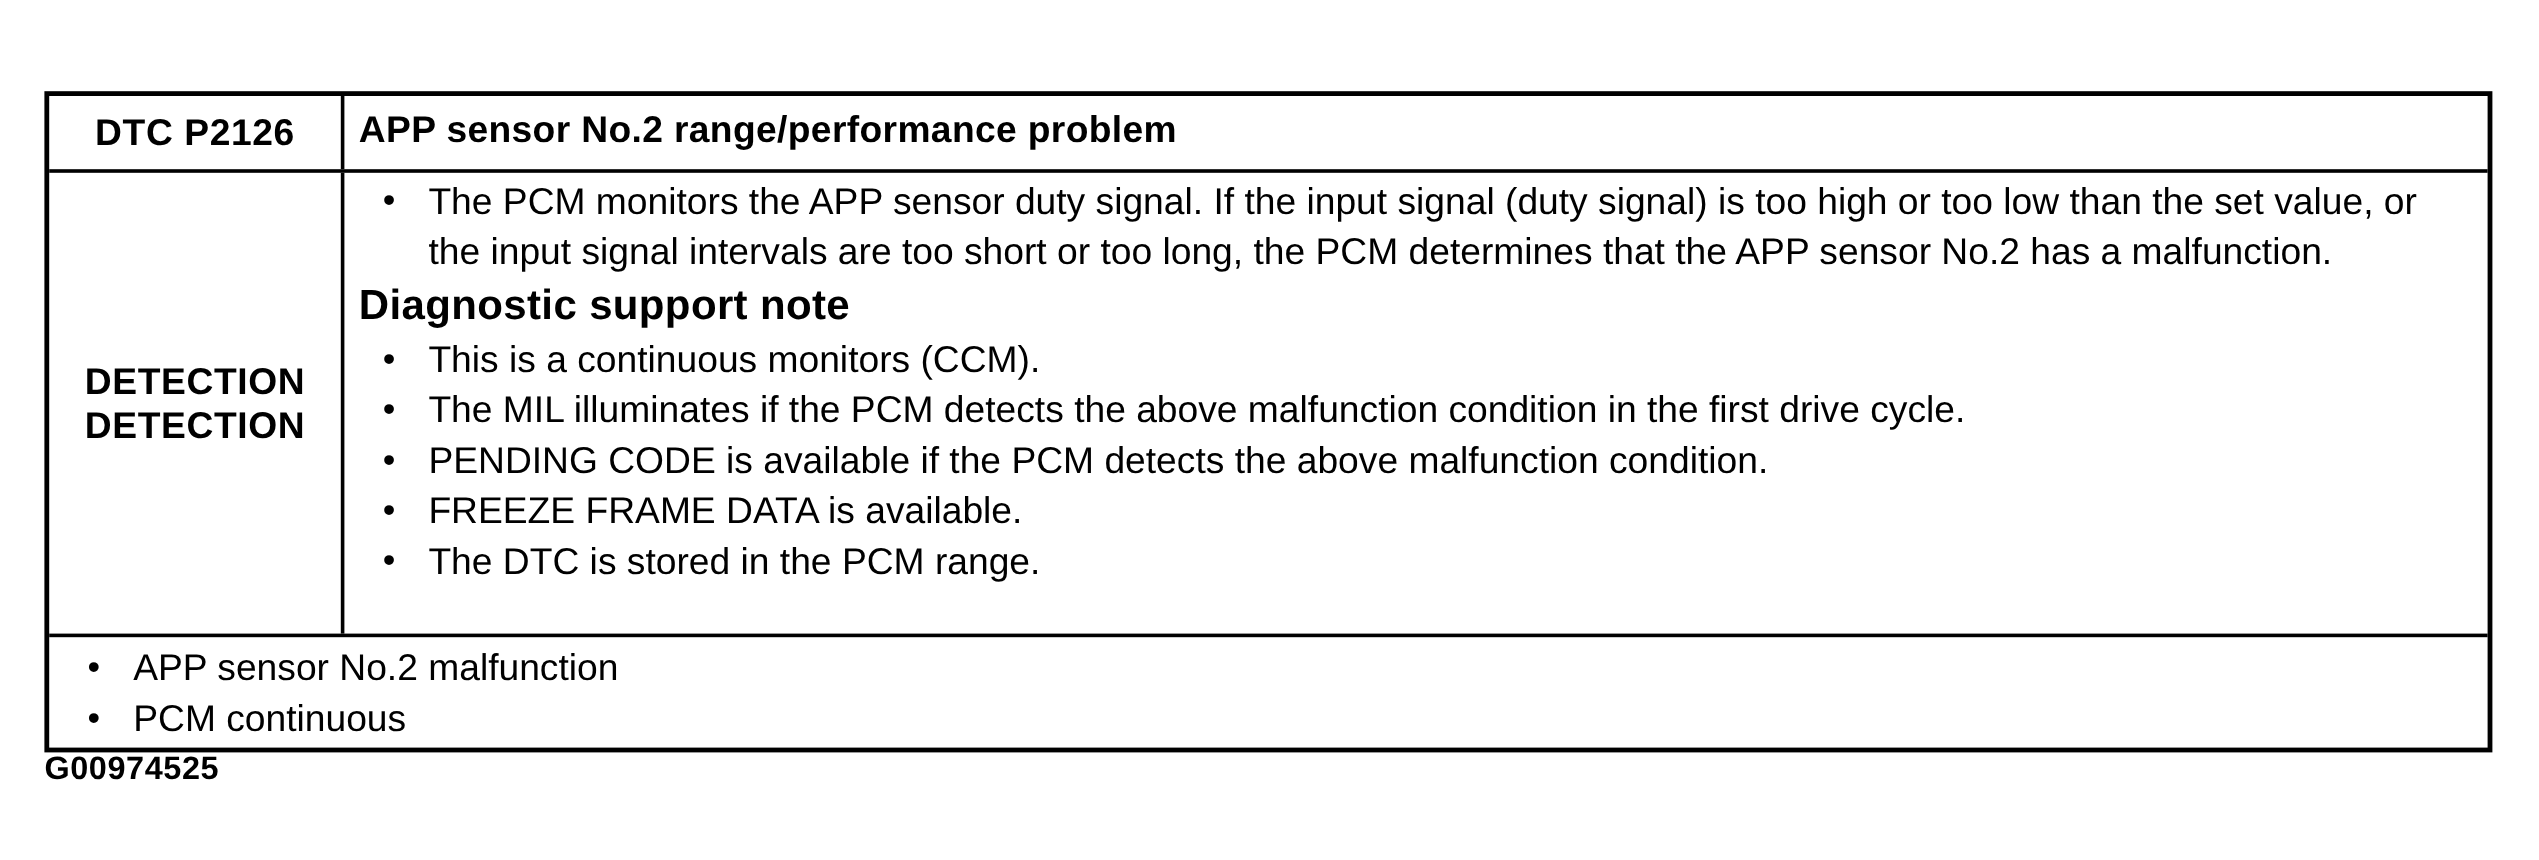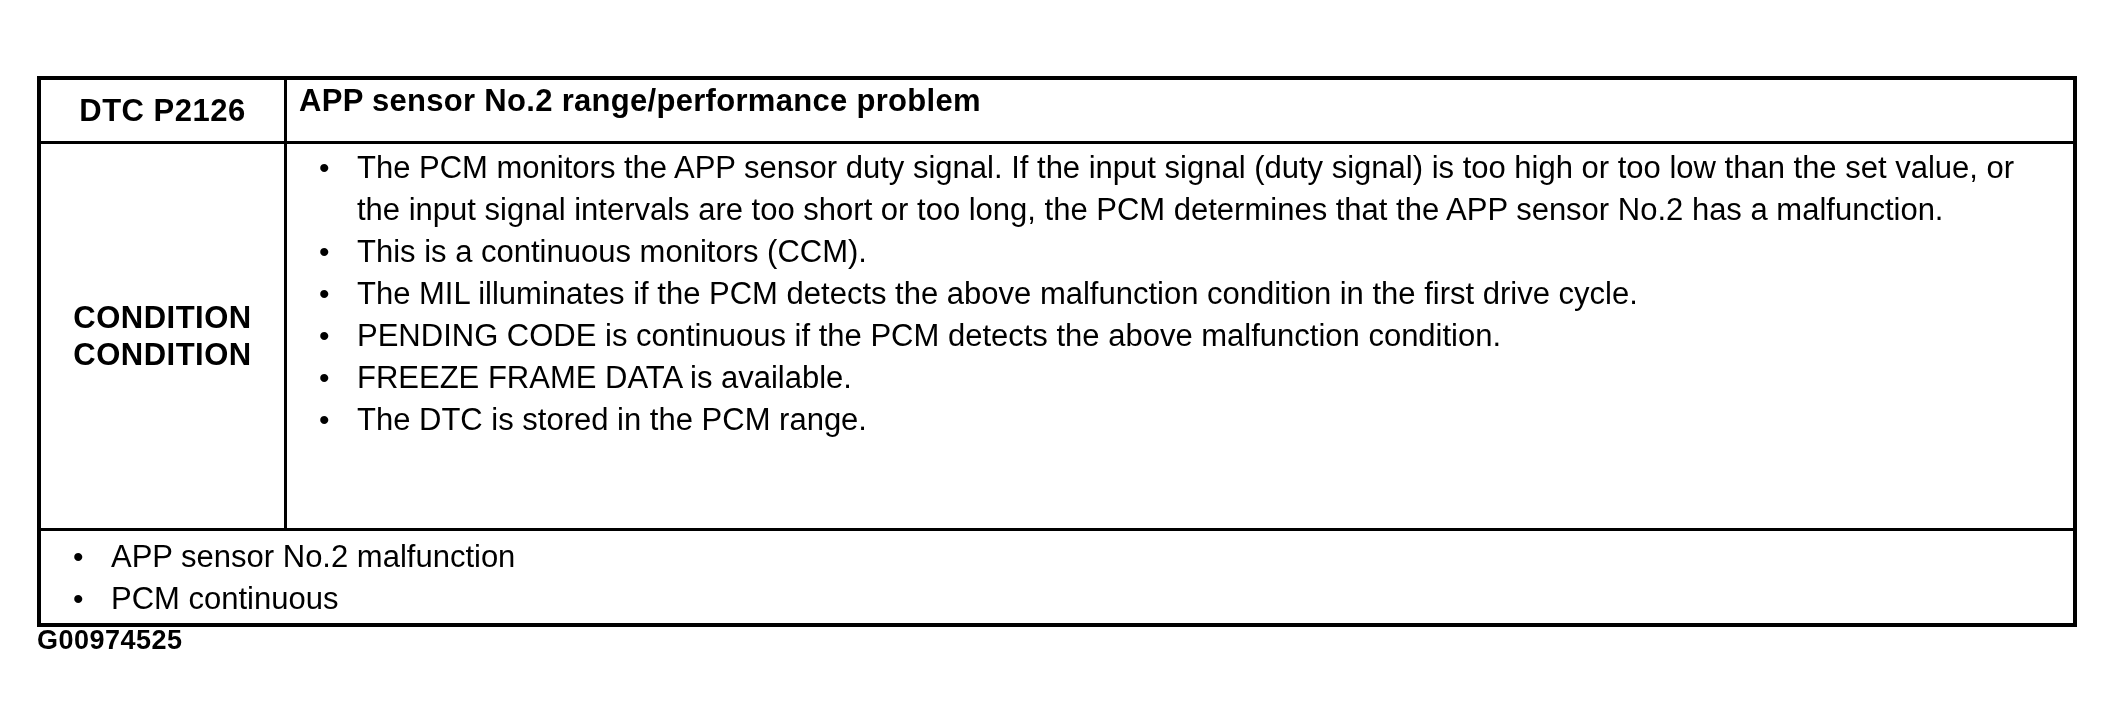--- a/index.html
+++ b/index.html
@@ -53,7 +53,7 @@
   .header-row .content-cell {
     font-weight: bold;
     display: flex;
-    align-items: flex-start;
+    align-items: flex-end;
     padding-top: 0;
     padding-bottom: 12px;
     letter-spacing: 0.3px;

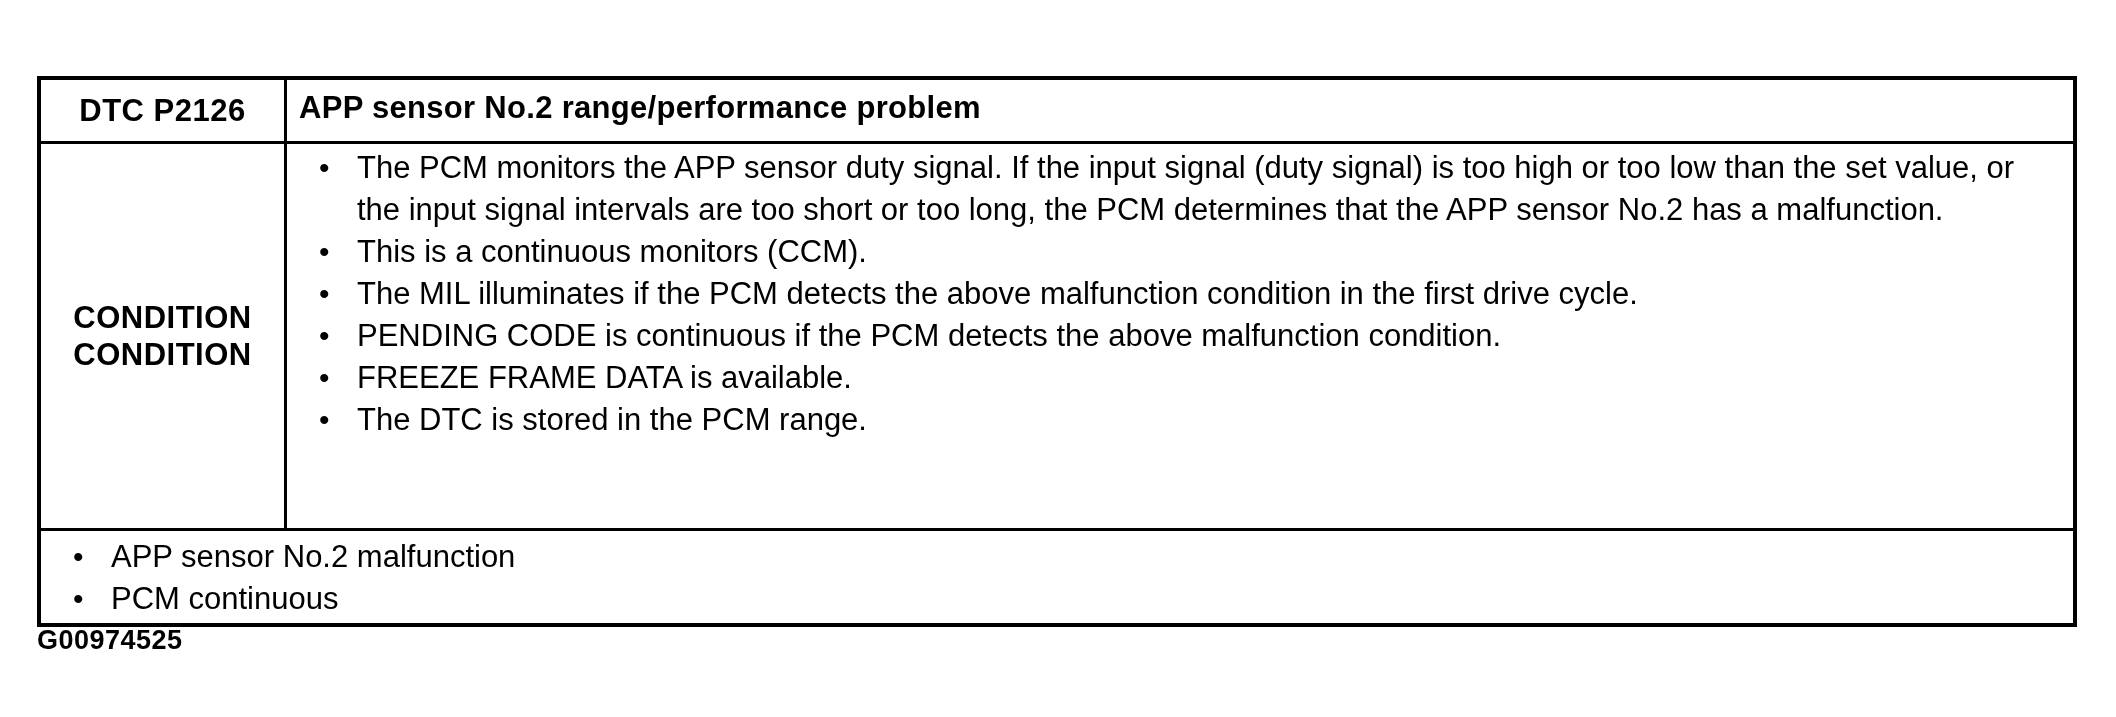--- a/index.html
+++ b/index.html
@@ -114,6 +114,7 @@
           <span class="bullet-text">The PCM monitors the APP sensor duty signal. If the input signal (duty signal) is too high or too low than the set value, or the input signal intervals are too short or too long, the PCM determines that the APP sensor No.2 has a malfunction.</span>
         </div>
 
+        <div class="subheading">Diagnostic support note</div>
 
         <div class="bullet-item">
           <span class="bullet-dot">•</span>

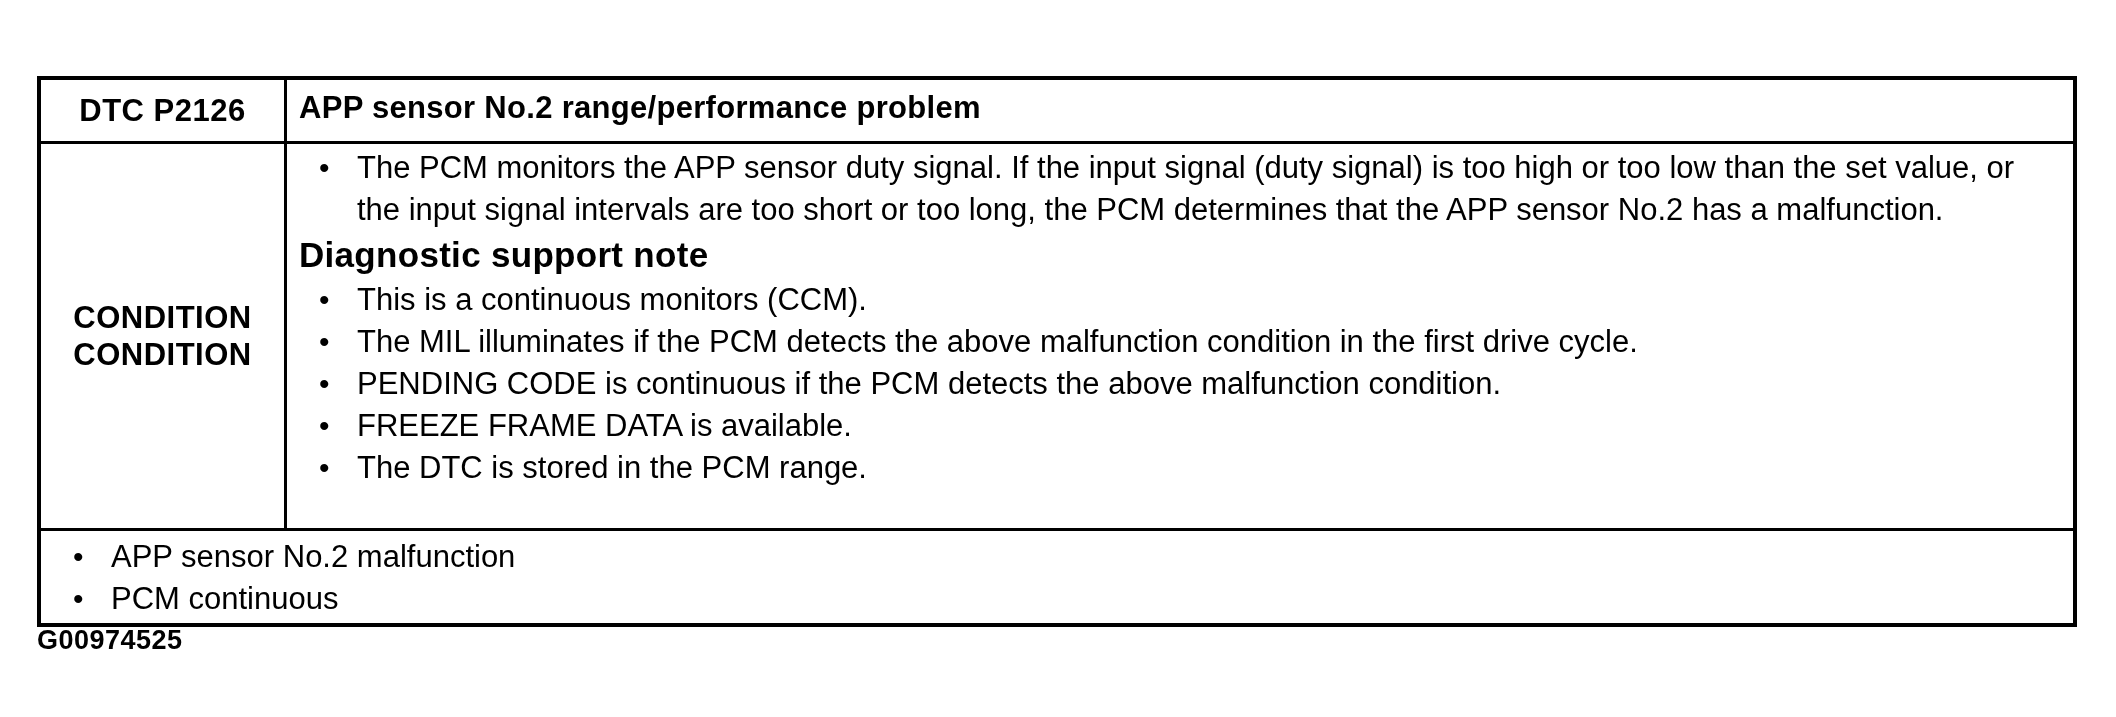--- a/index.html
+++ b/index.html
@@ -105,7 +105,7 @@
 
     <div class="trow detection-row">
       <div class="label-cell">
-        <span>CONDITION CONDITION</span>
+        <span>DETECTION DETECTION</span>
       </div>
       <div class="content-cell">
 

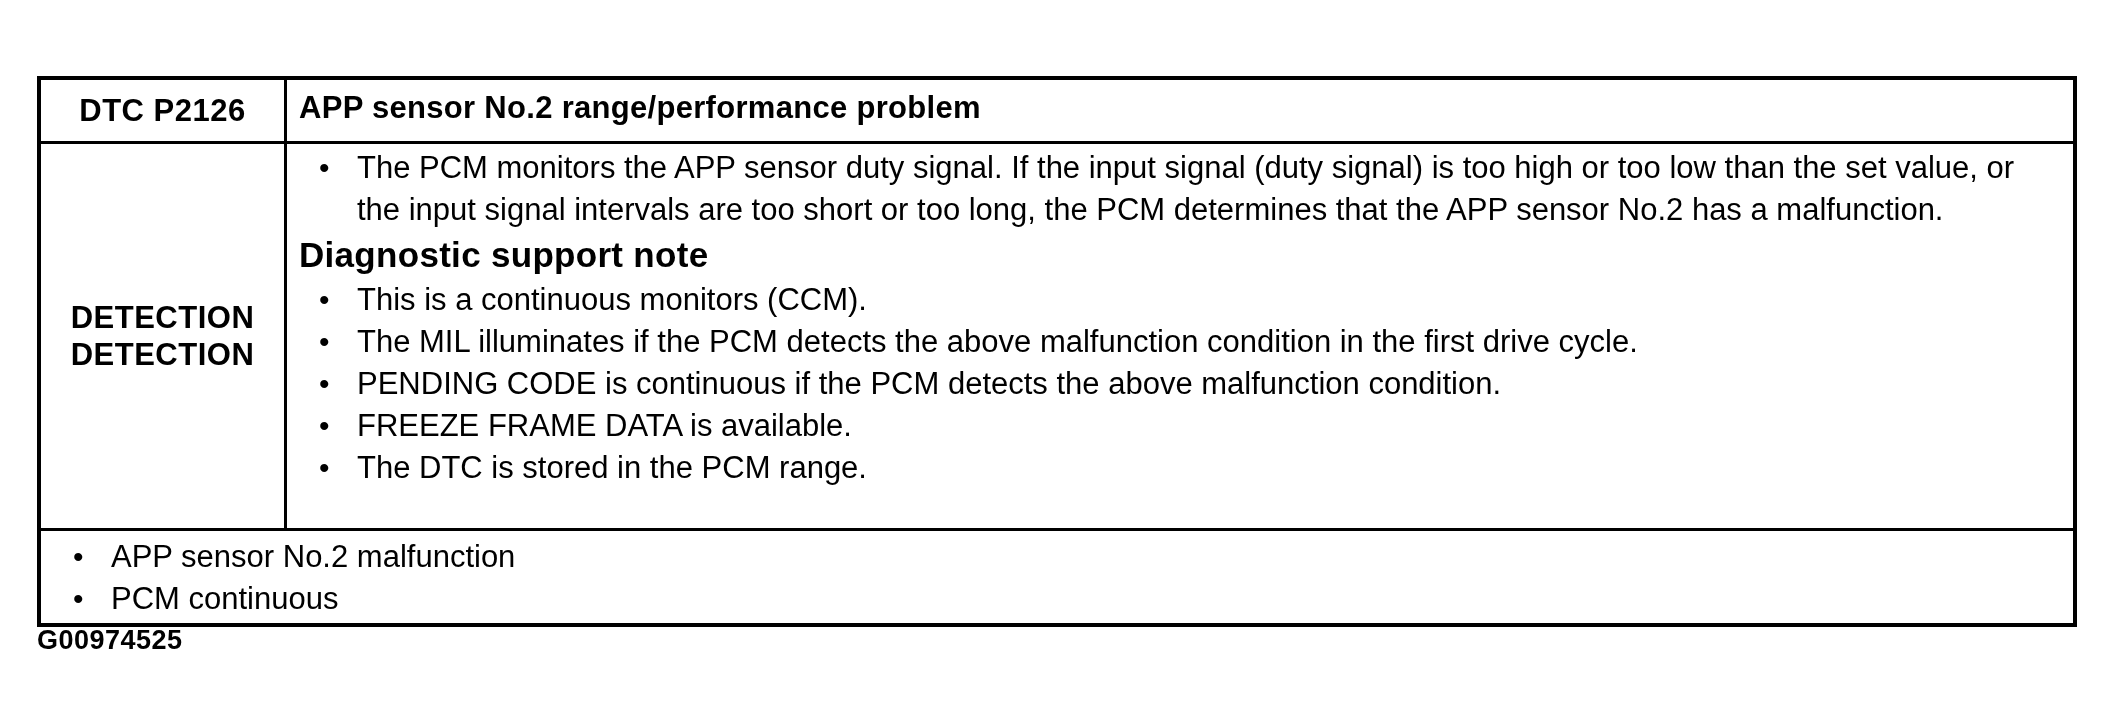--- a/index.html
+++ b/index.html
@@ -126,7 +126,7 @@
         </div>
         <div class="bullet-item">
           <span class="bullet-dot">•</span>
-          <span class="bullet-text">PENDING CODE is continuous if the PCM detects the above malfunction condition.</span>
+          <span class="bullet-text">PENDING CODE is available if the PCM detects the above malfunction condition.</span>
         </div>
         <div class="bullet-item">
           <span class="bullet-dot">•</span>

